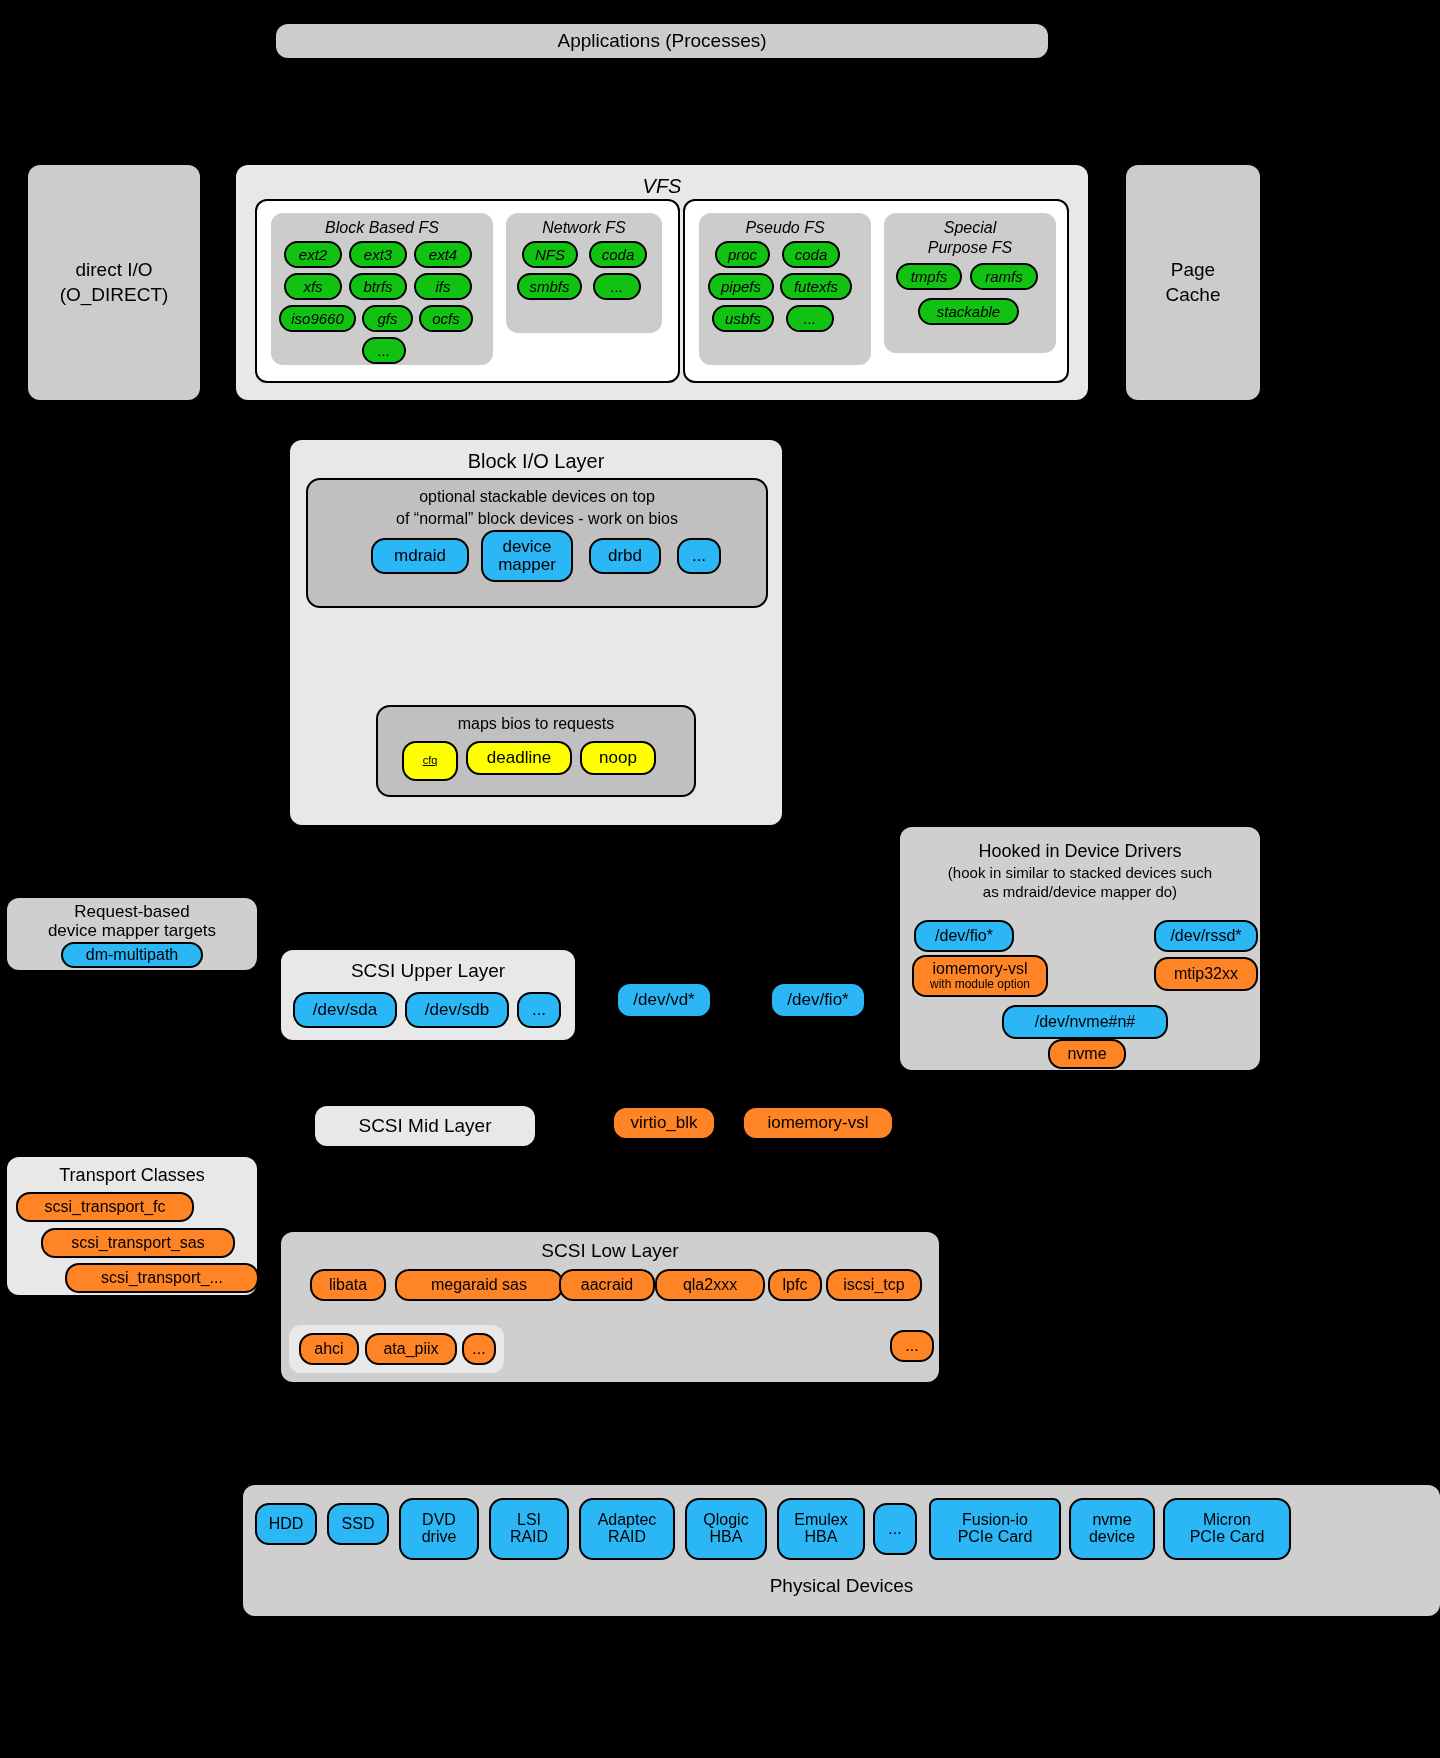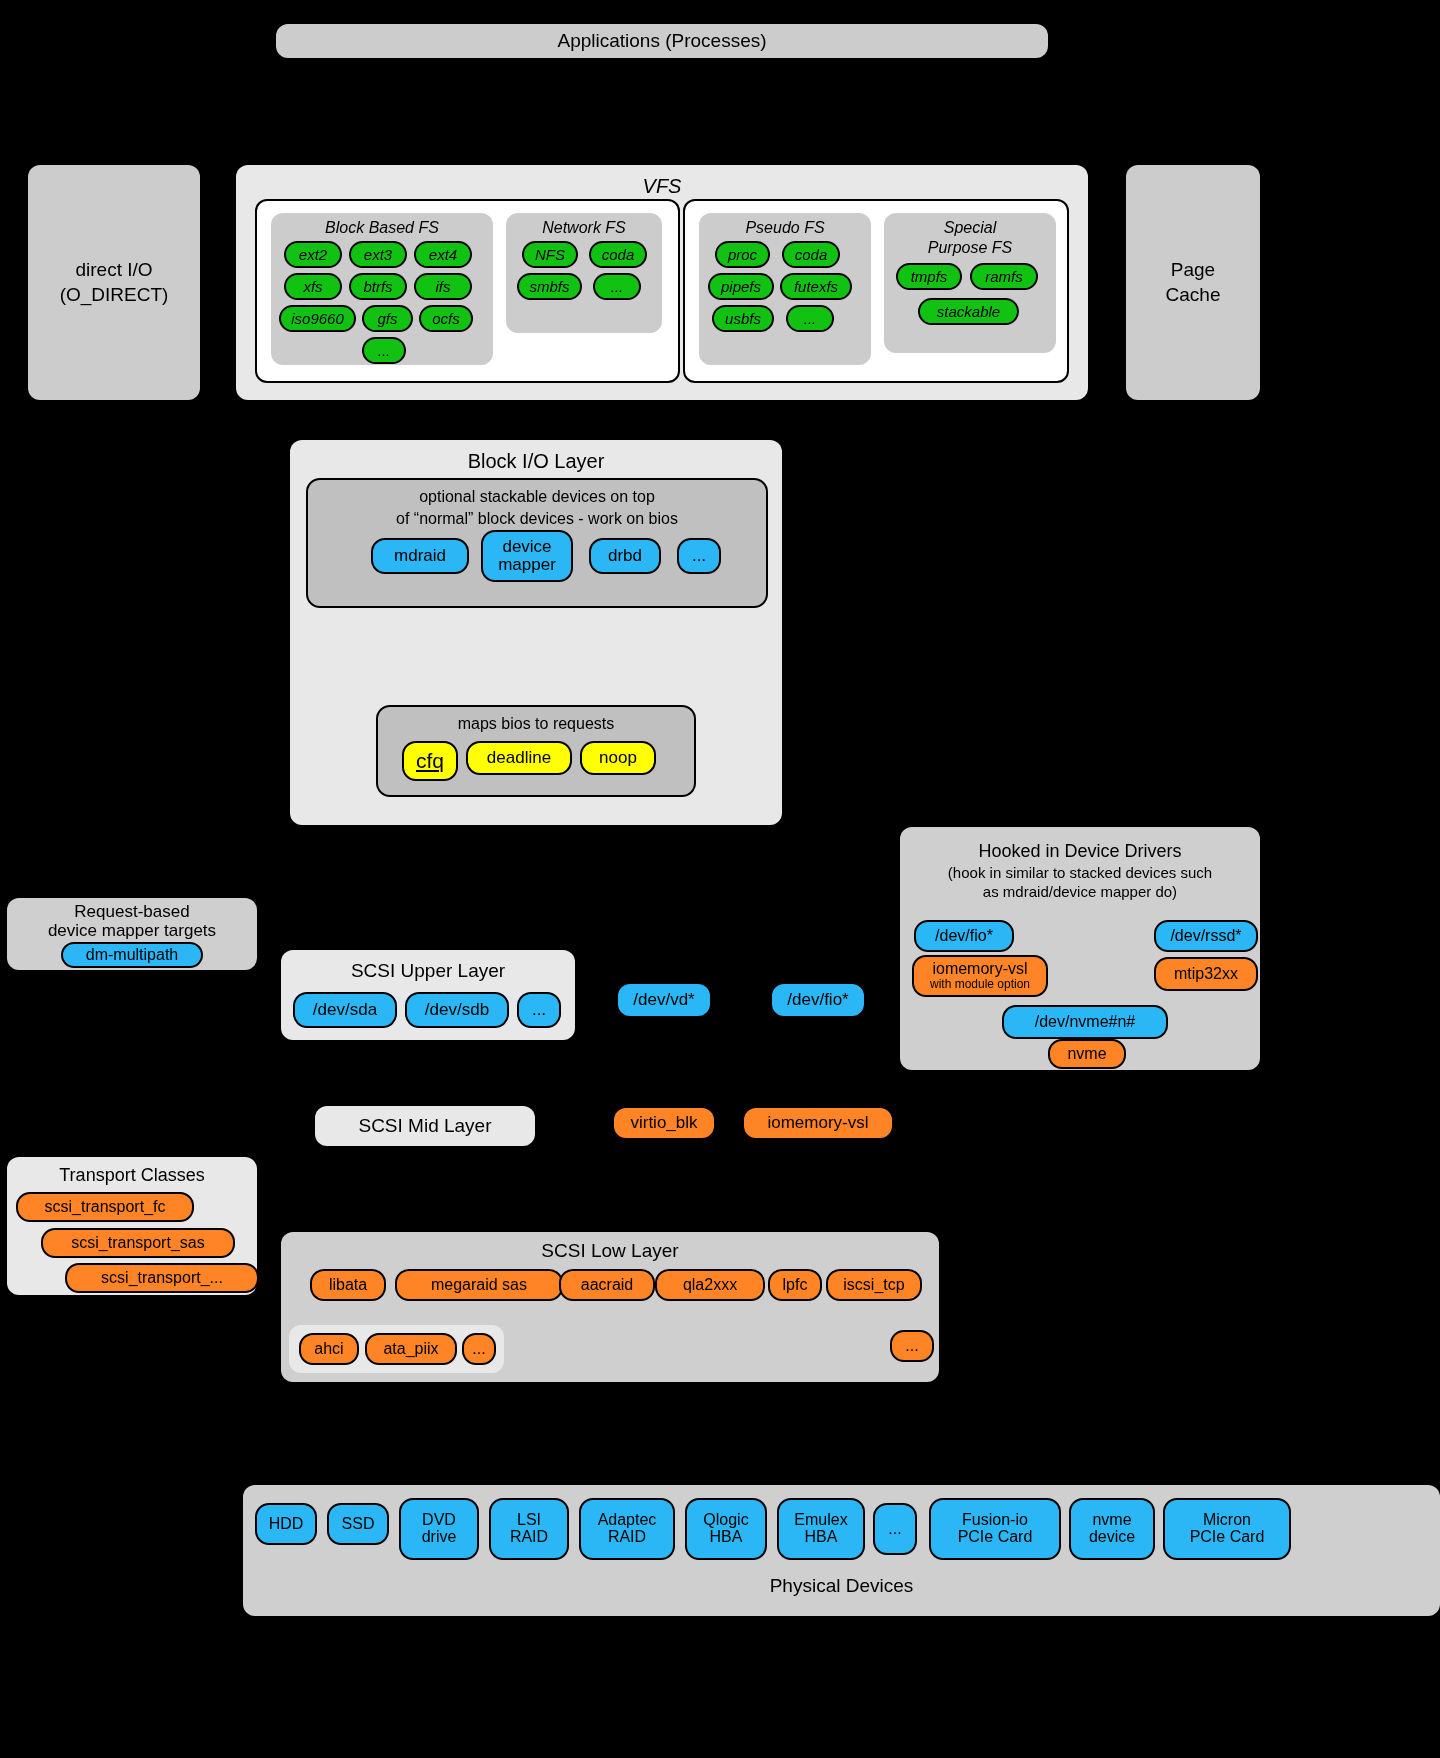--- a/index.html
+++ b/index.html
@@ -147,7 +147,7 @@
 
   <div class="abs panel-d" style="left:86px;top:265px;width:320px;height:92px;background:#c0c0c0;border-radius:14px;">
      <div class="ttl" style="top:8px;font-size:16px;">maps bios to requests</div>
-     <div class="abs pill yellow" style="left:24px;top:34px;width:56px;height:40px;font-size:21px;text-decoration:underline;">cfq</div>
+     <div class="abs pill yellow" style="left:24px;top:34px;width:56px;height:40px;font-size:11px;text-decoration:underline;">cfq</div>
      <div class="abs pill yellow" style="left:88px;top:34px;width:106px;height:34px;font-size:17px;">deadline</div>
      <div class="abs pill yellow" style="left:202px;top:34px;width:76px;height:34px;font-size:17px;">noop</div>
   </div>

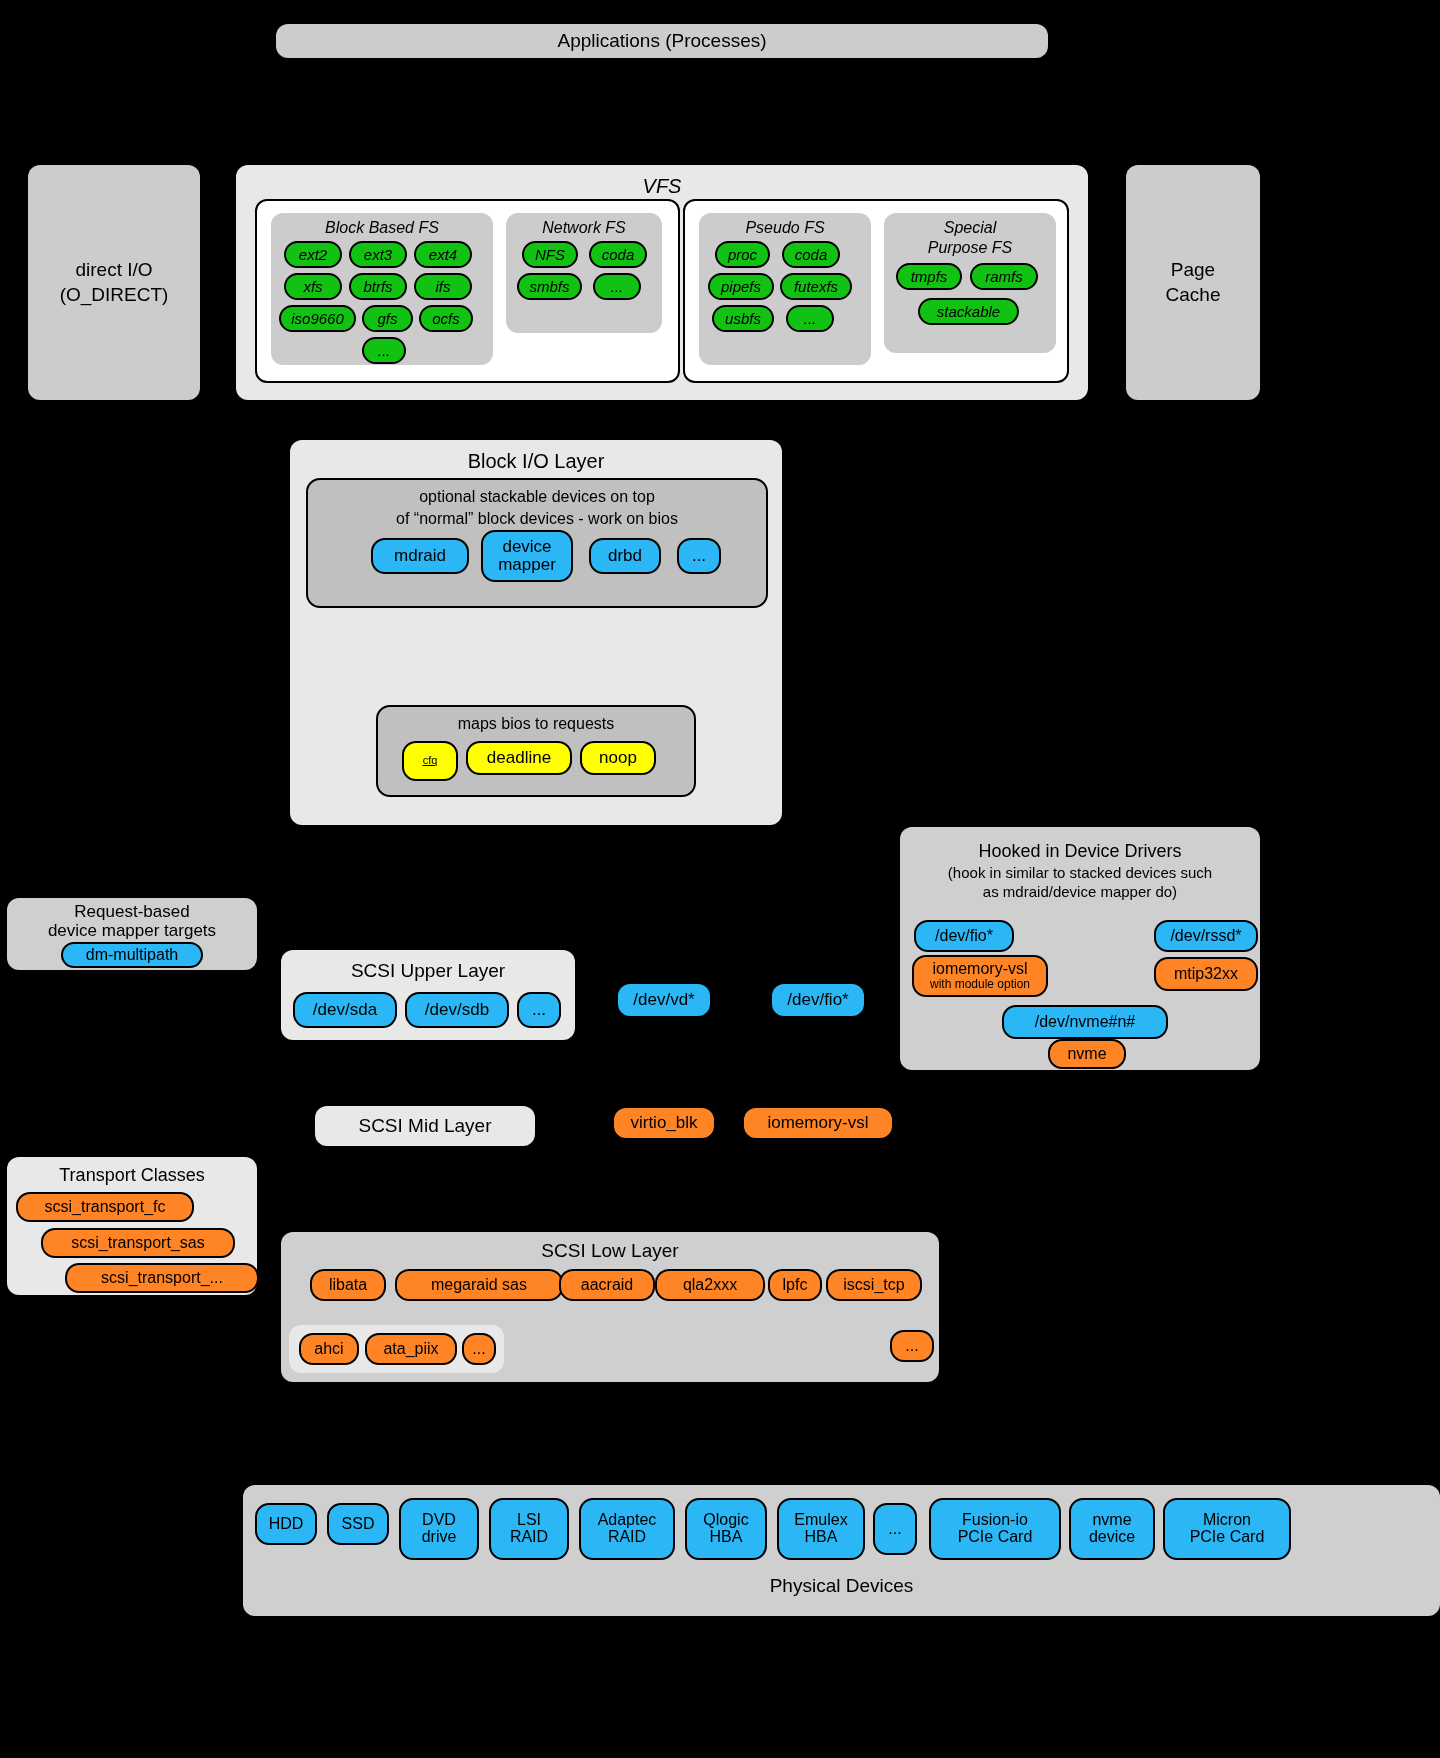--- a/index.html
+++ b/index.html
@@ -248,7 +248,7 @@
   <div class="abs pill blue" style="left:630px;top:18px;width:44px;height:52px;font-size:16px;flex-direction:column;">
      <span>...</span>
   </div>
-  <div class="abs pill blue" style="left:686px;top:13px;width:132px;height:62px;font-size:16px;flex-direction:column;">
+  <div class="abs pill blue" style="left:686px;top:13px;width:132px;height:62px;font-size:16px;flex-direction:column;border-radius:8px;">
      <span>Fusion-io</span>
      <span>PCIe Card</span>
   </div>

